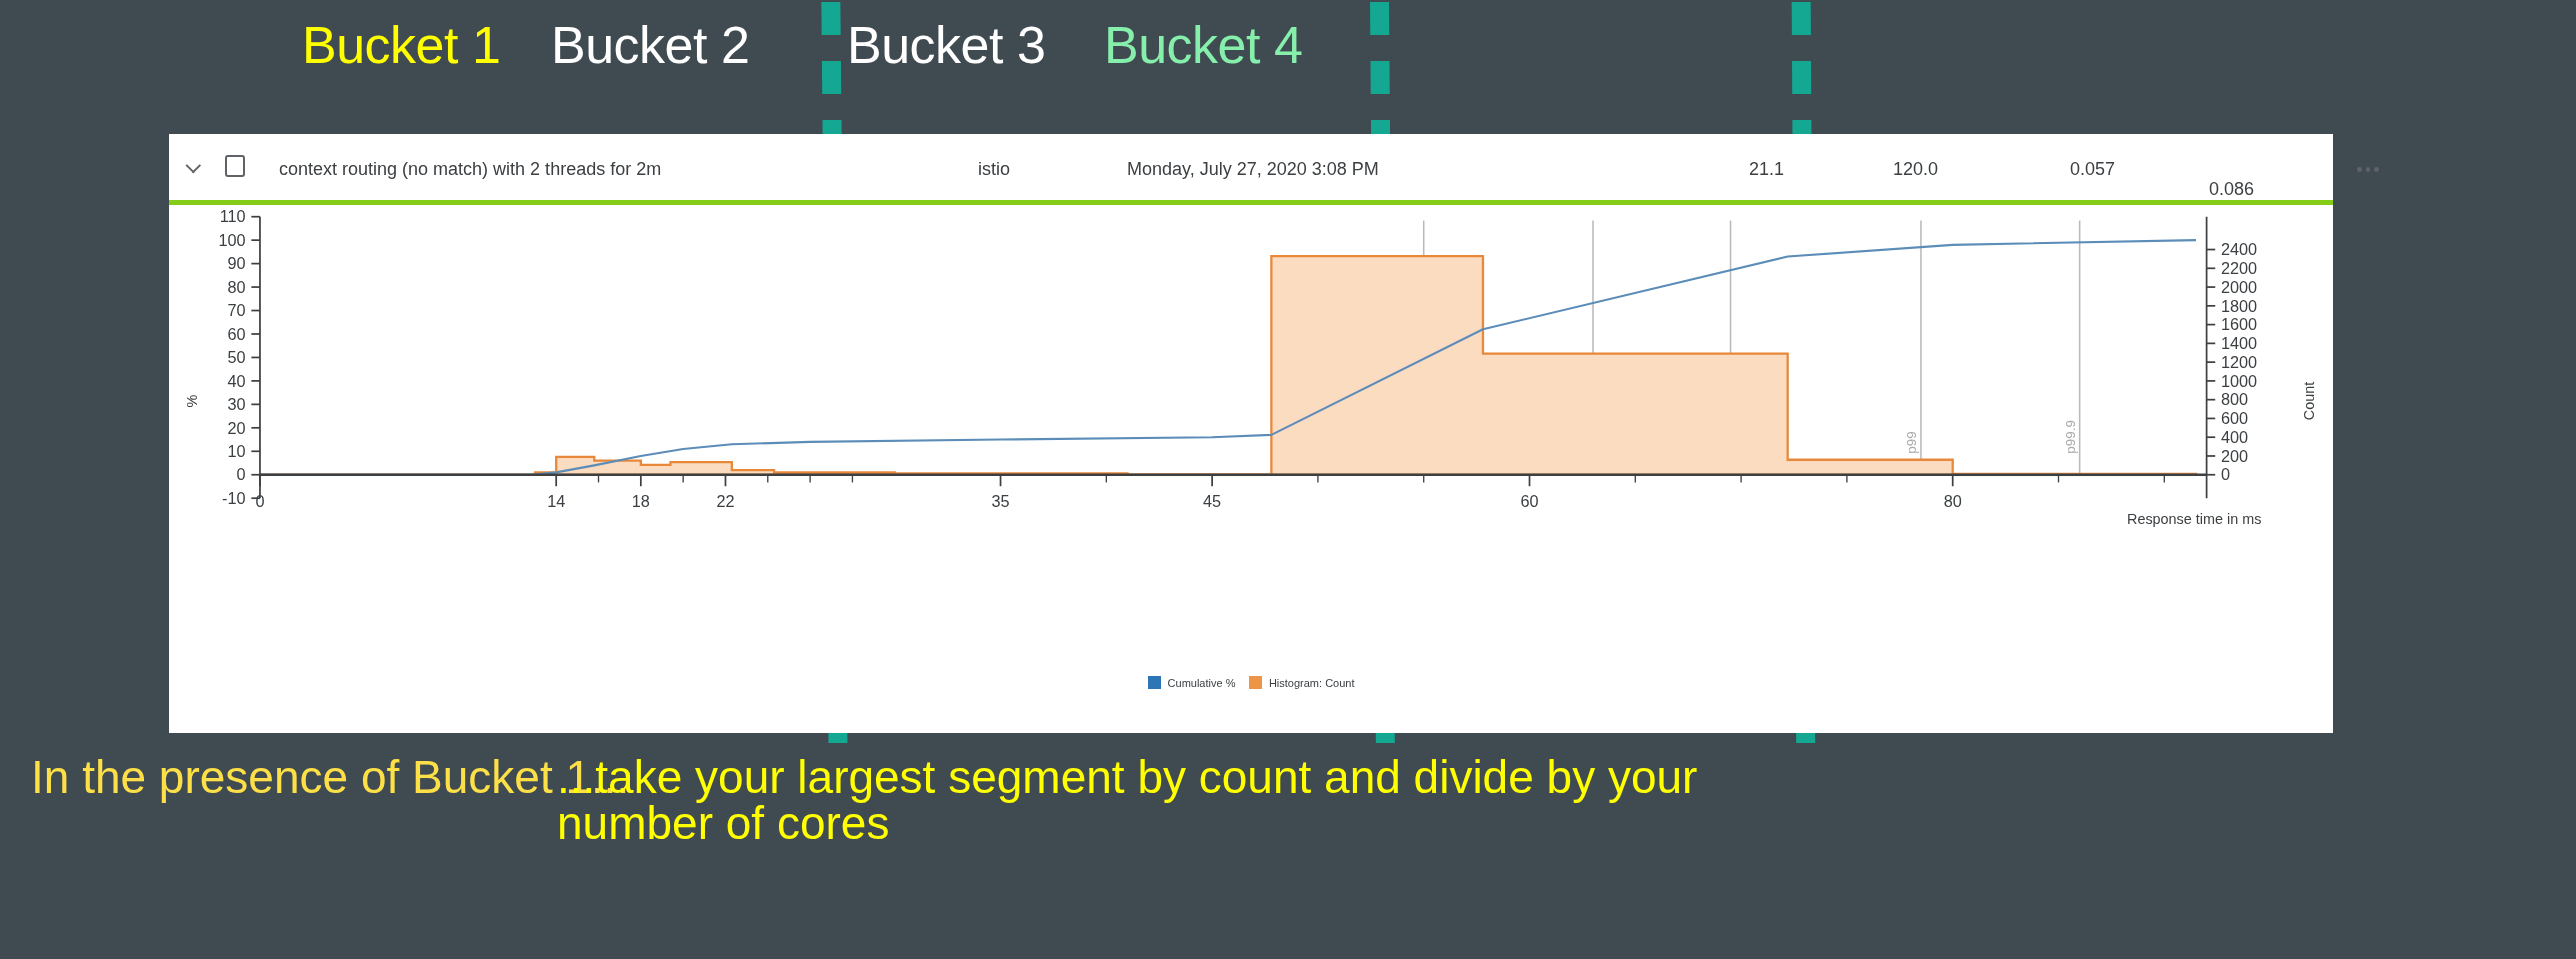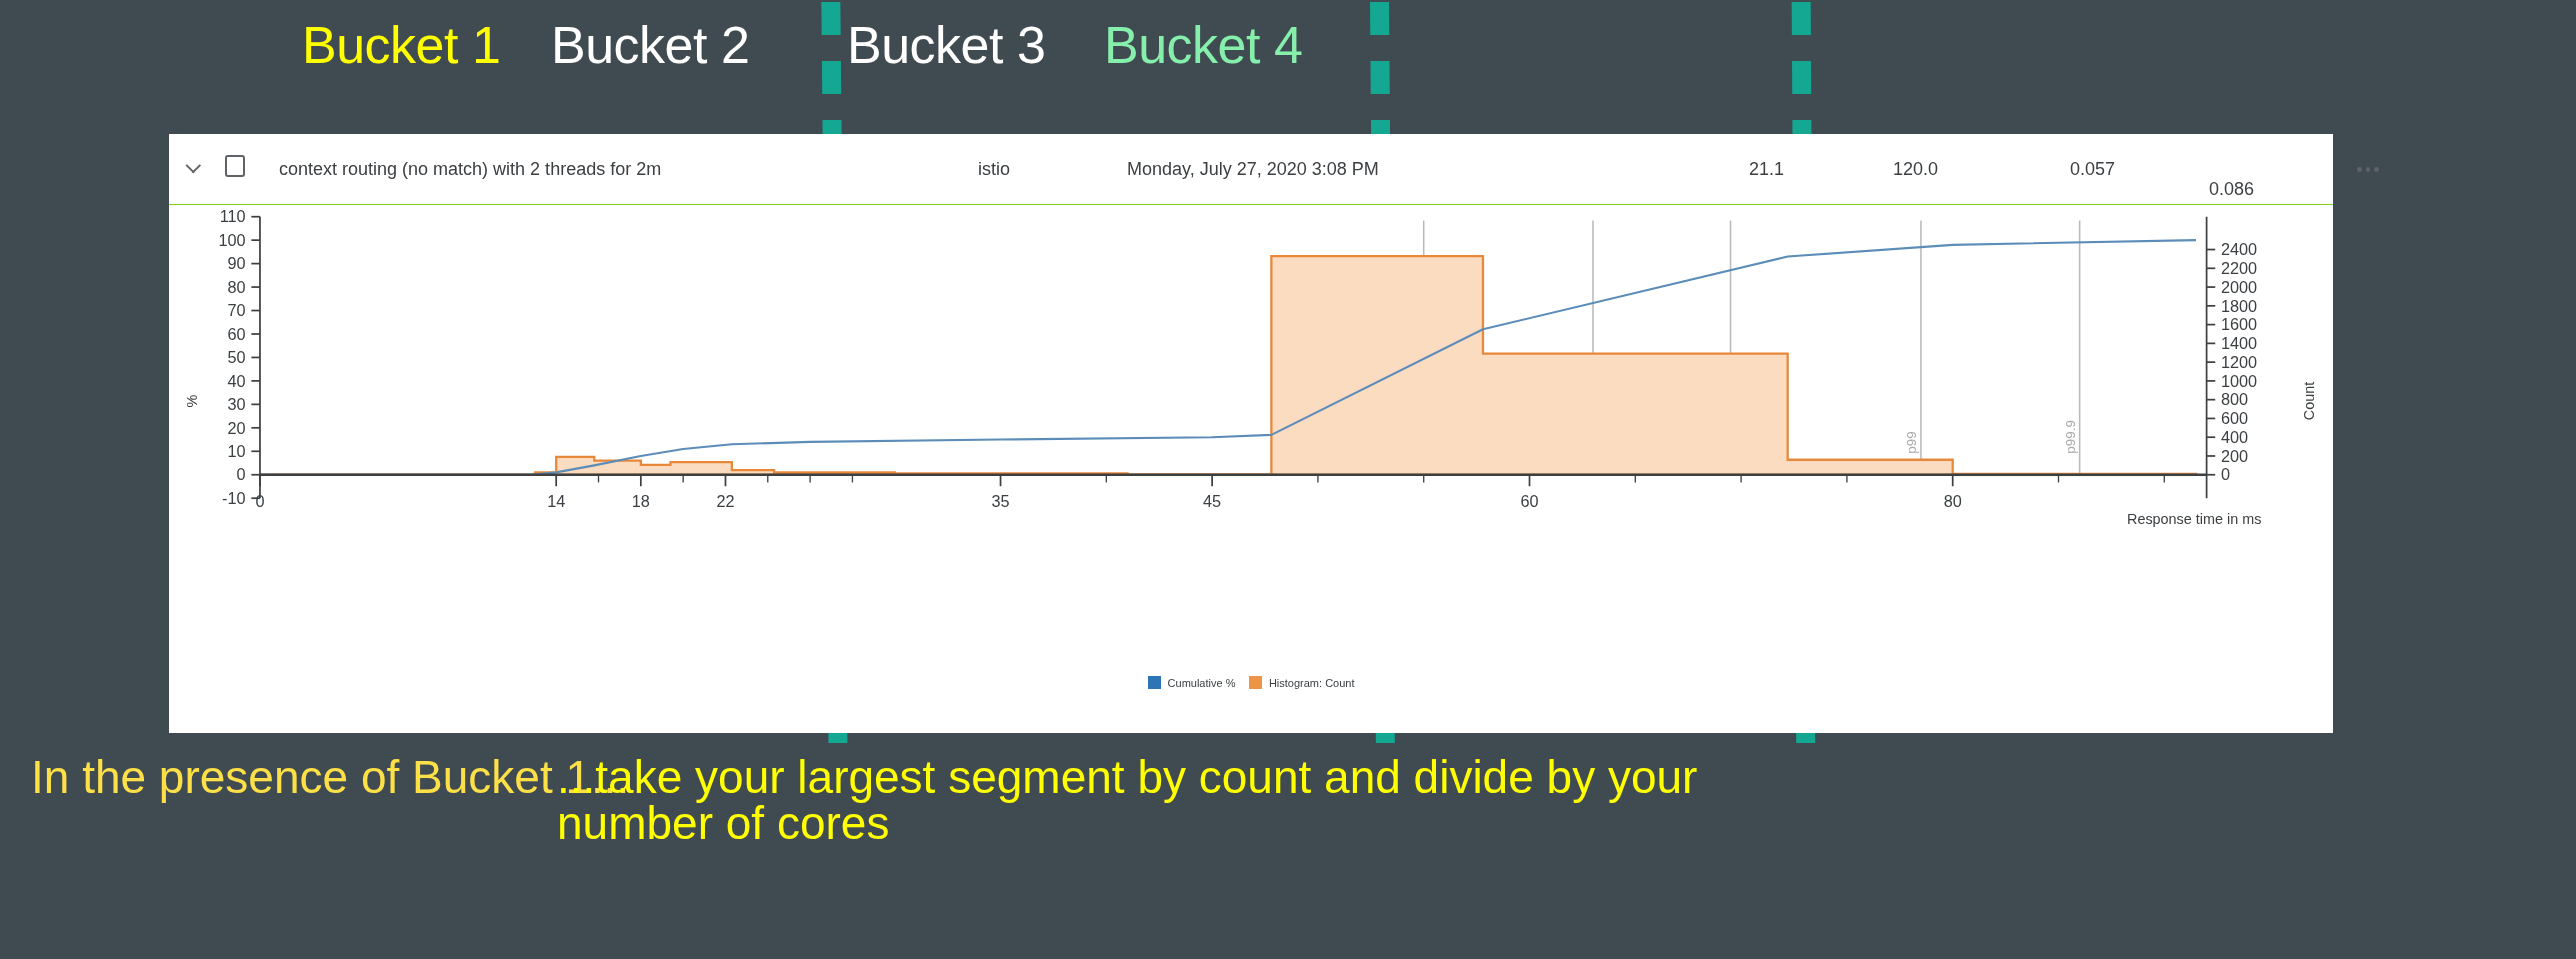--- a/index.html
+++ b/index.html
@@ -46,7 +46,7 @@
   
   #row-header {
     position:absolute; left:0; top:0; width:100%; height:71px;
-    border-bottom:1px solid #84cc16;
+    border-bottom:5px solid #84cc16;
     background:#fff;
   }
   #row-header .cell {

